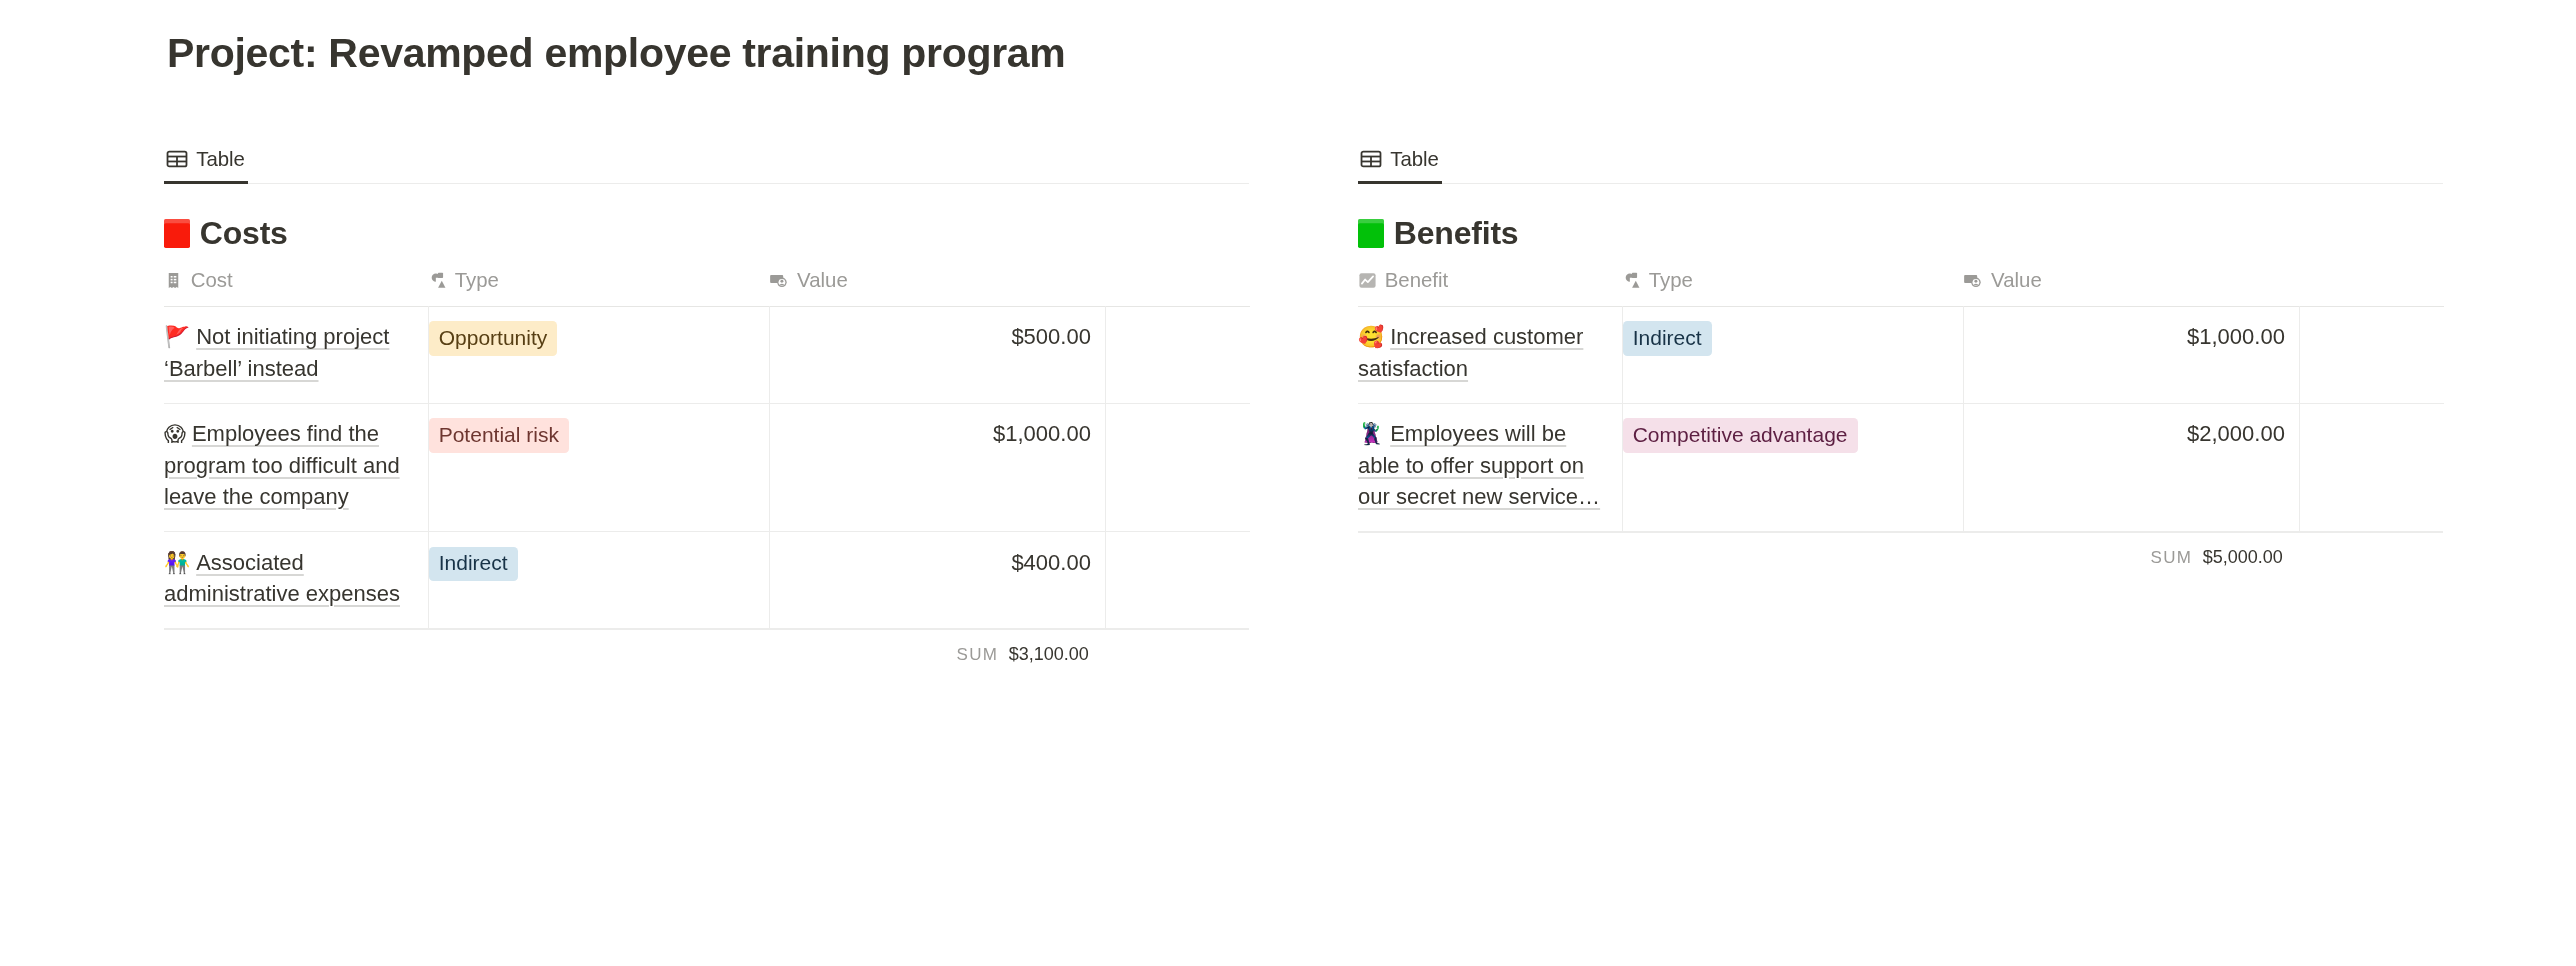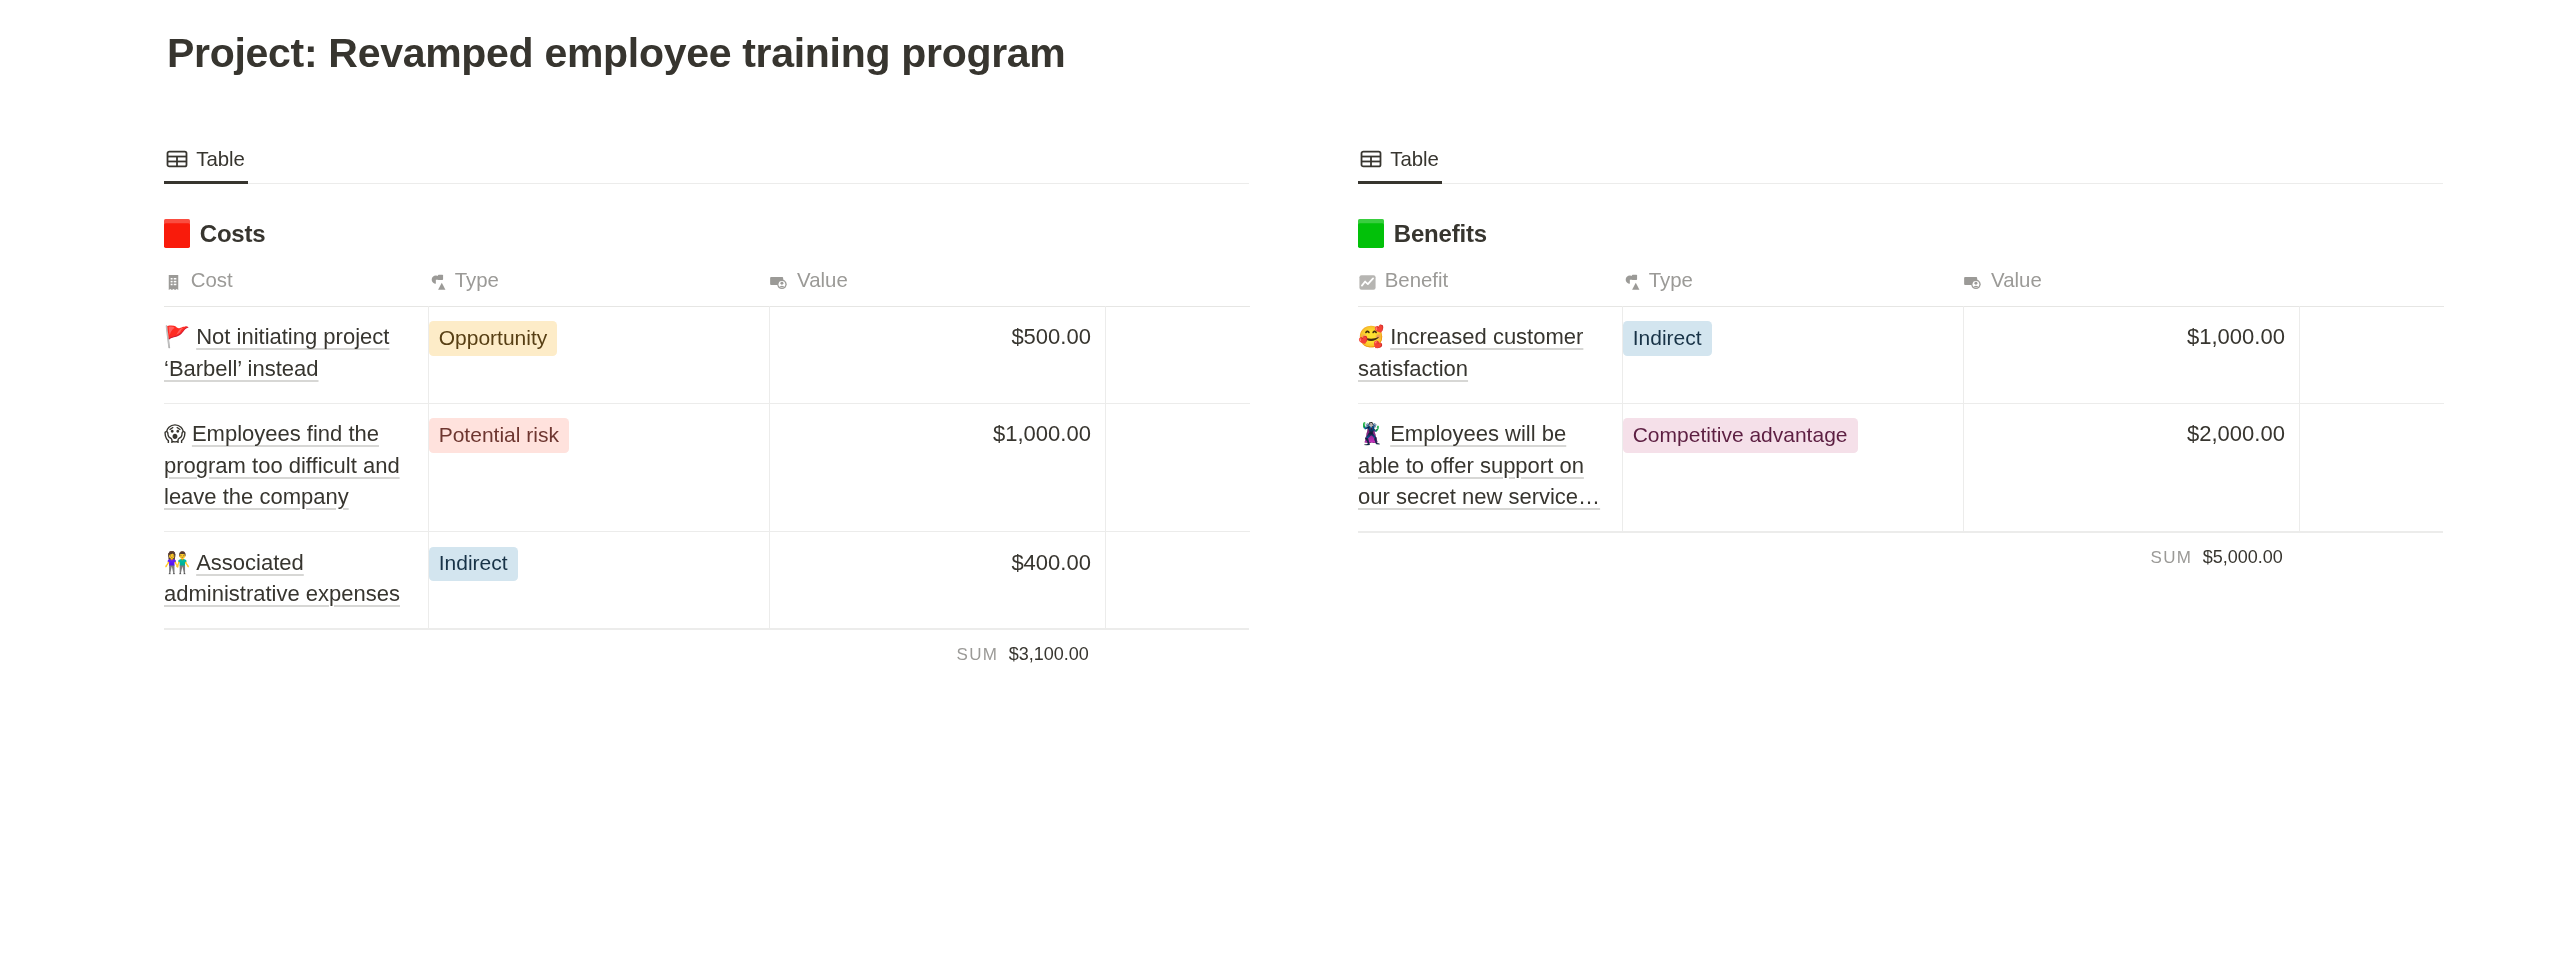--- a/index.html
+++ b/index.html
@@ -76,7 +76,7 @@
   .sq.red   { background: #f91b0b; box-shadow: inset 0 4.3px 0 rgba(255,255,255,0.22); }
   .sq.green { background: #02c109; box-shadow: inset 0 4.3px 0 rgba(255,255,255,0.22); }
   .db-title-text {
-    font-size: 24px;
+    font-size: 32px;
     font-weight: 700;
     letter-spacing: -0.2px;
     color: #37352f;

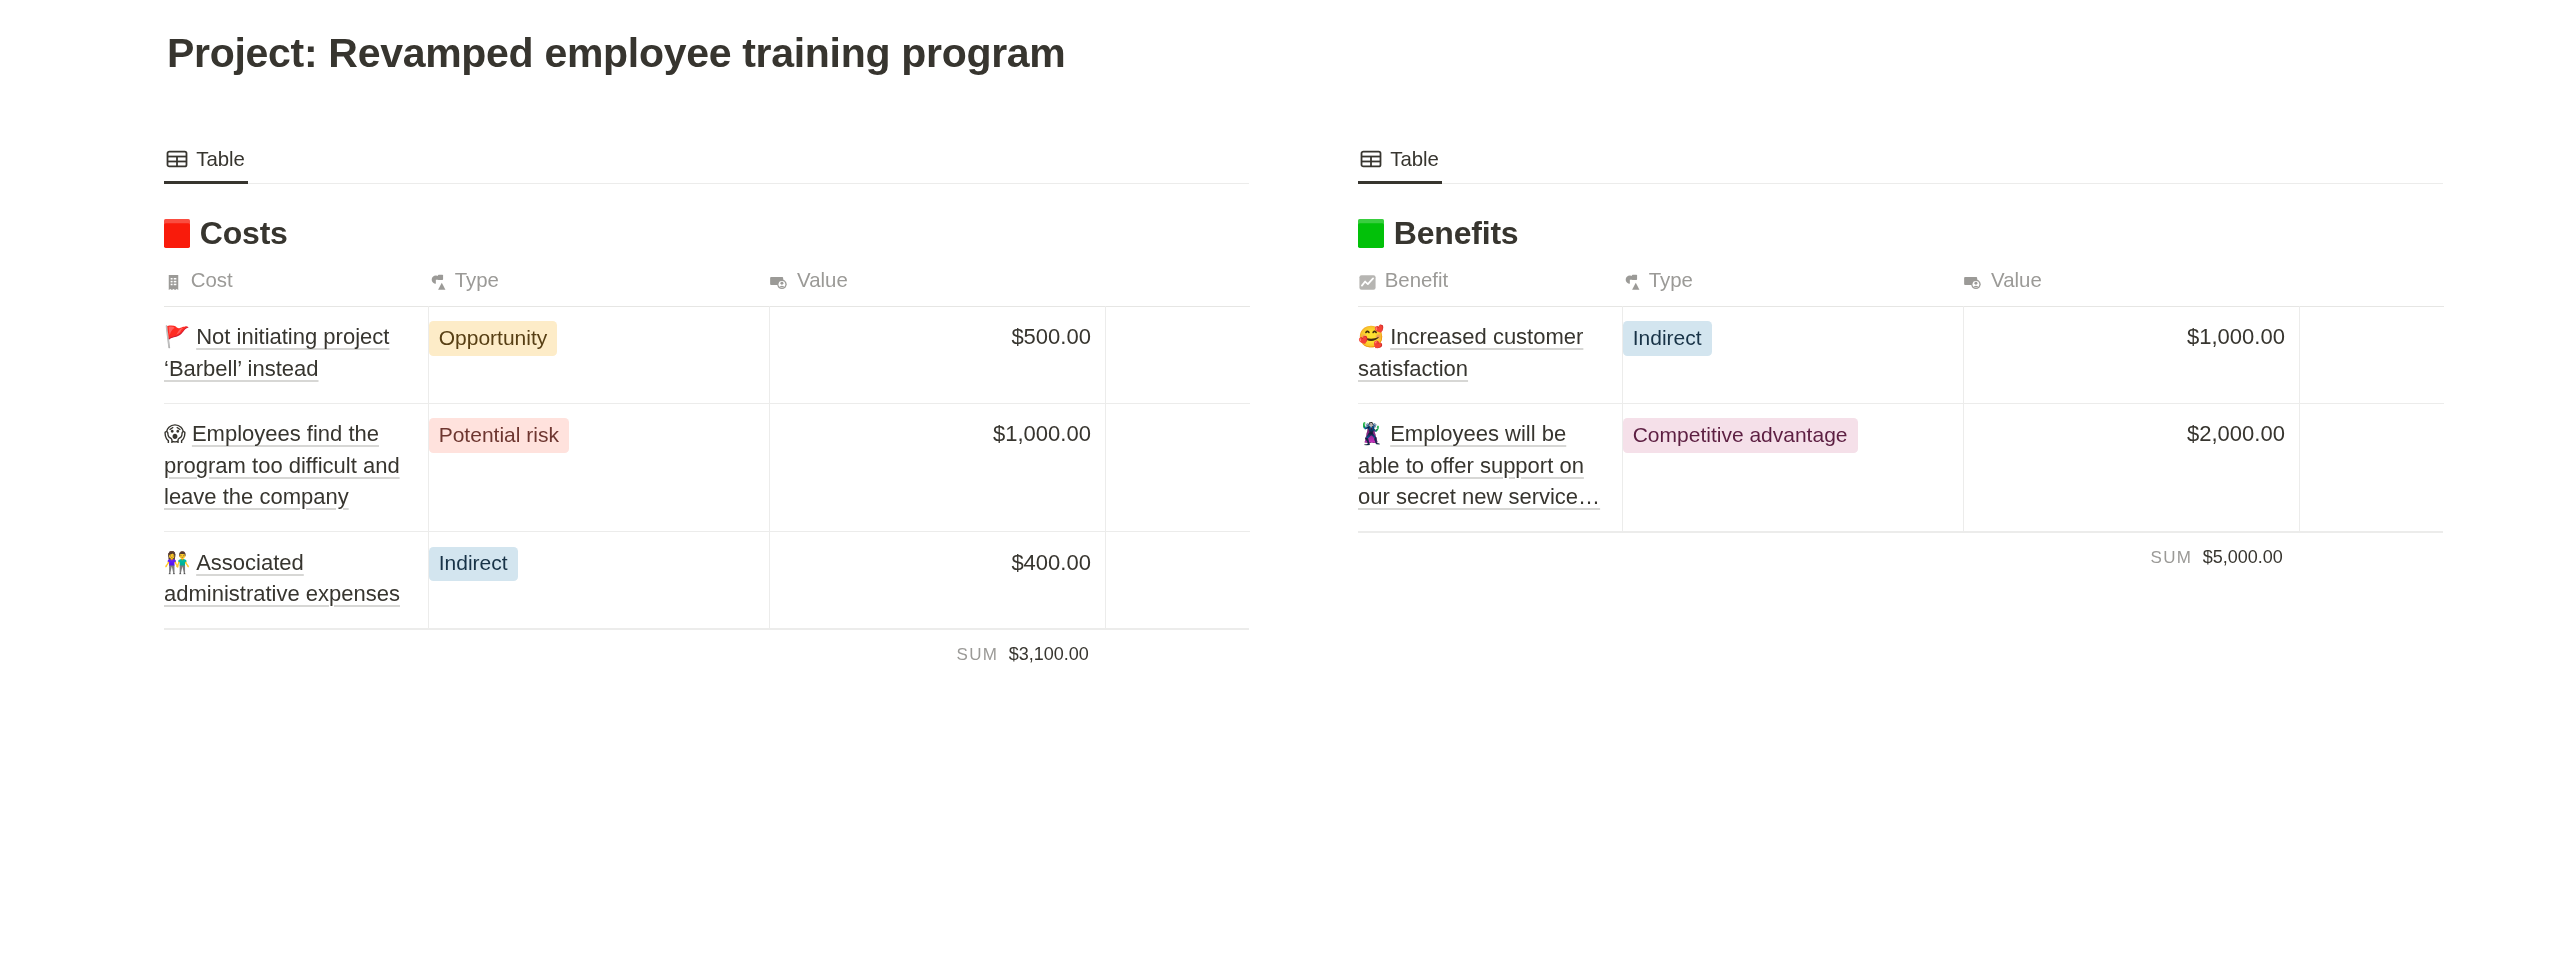--- a/index.html
+++ b/index.html
@@ -101,7 +101,7 @@
     padding: 0 0 13.6px 0;
     vertical-align: bottom;
   }
-  .th-inner { display: flex; align-items: flex-end; gap: 7.7px; }
+  .th-inner { display: flex; align-items: center; gap: 7.7px; }
 
   table.db tbody tr { border-top: 1.7px solid #ececeb; }
   table.db tbody tr:first-child { border-top: 1.7px solid #e6e6e4; }

